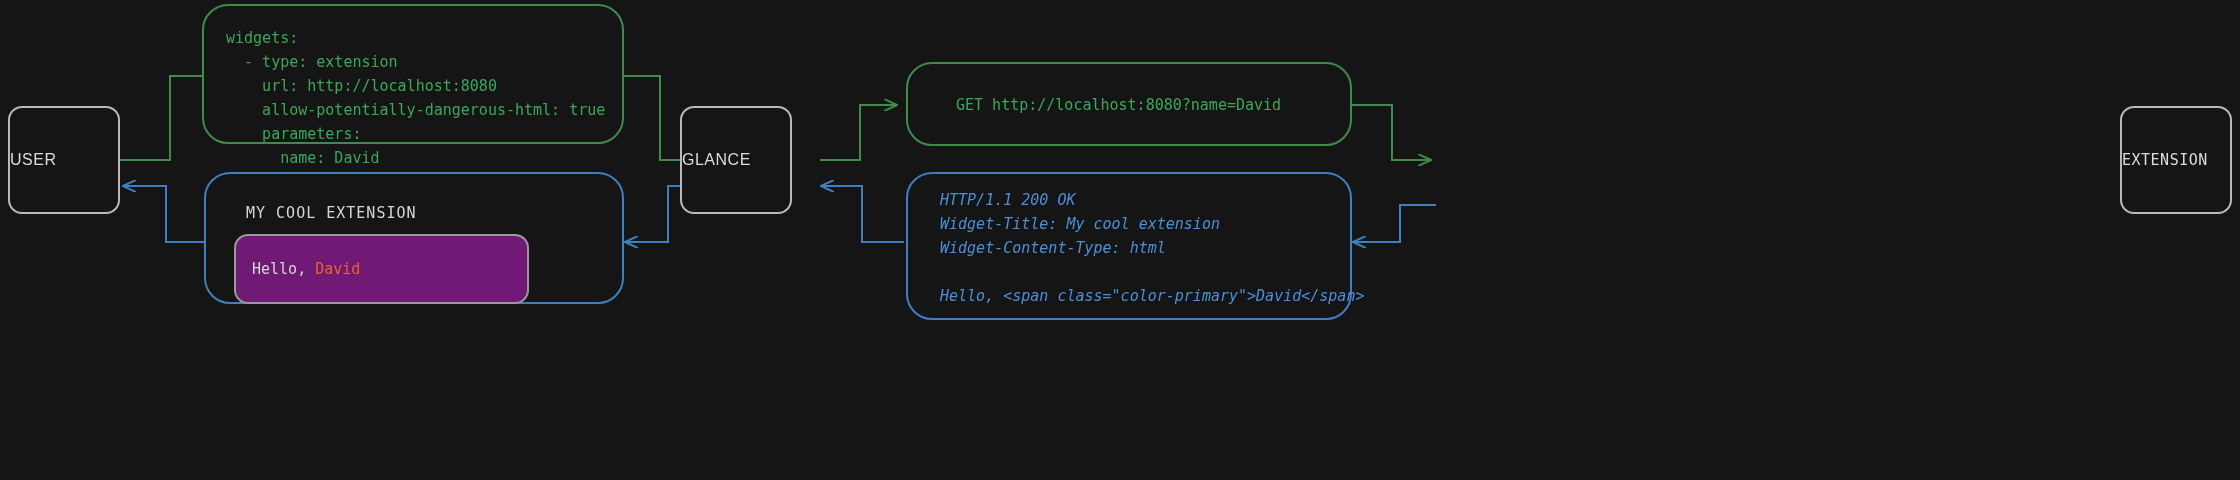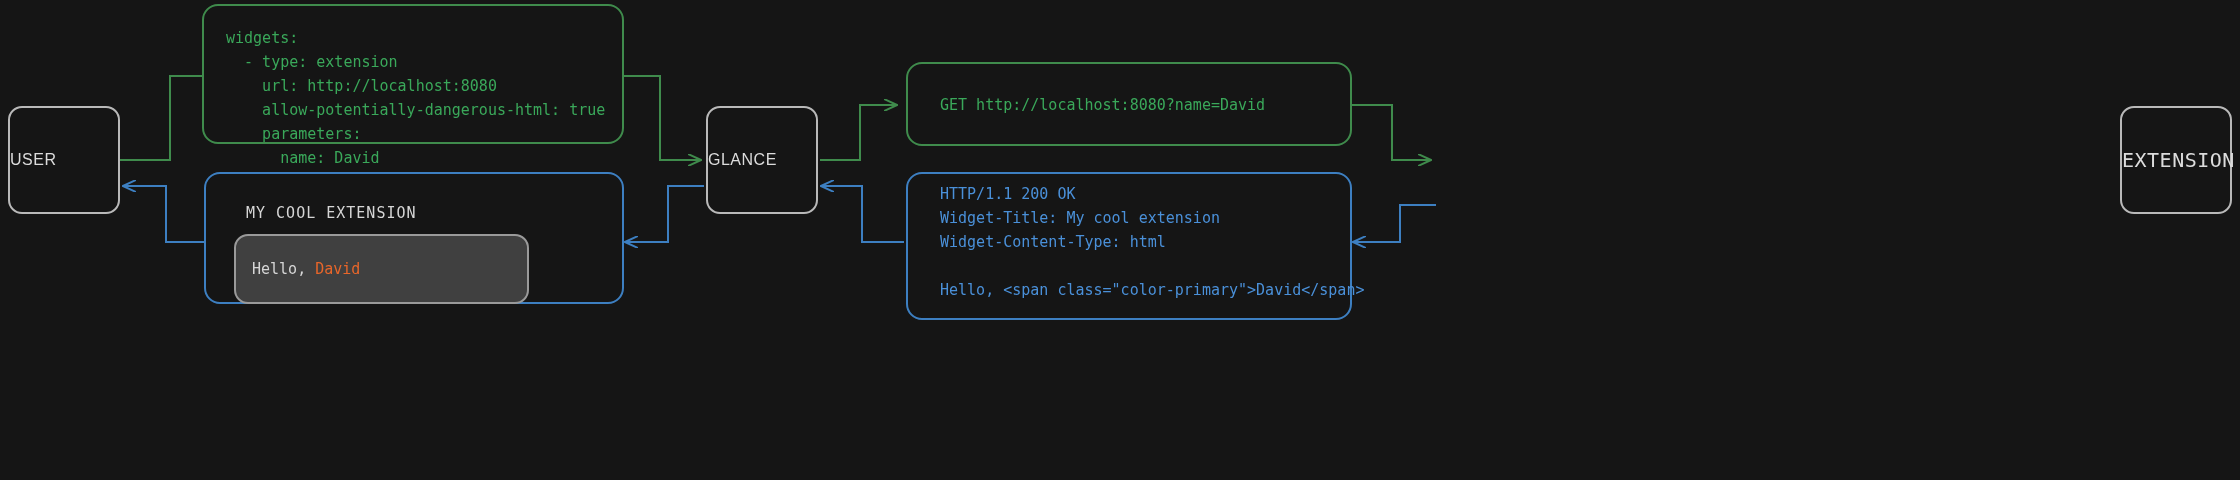--- a/index.html
+++ b/index.html
@@ -54,7 +54,7 @@
   .bubble {
     position: absolute;
     box-sizing: border-box;
-    border-radius: 16px;
+    border-radius: 26px;
     background: #151515;
     border: 2px solid #3a7d44;
   }

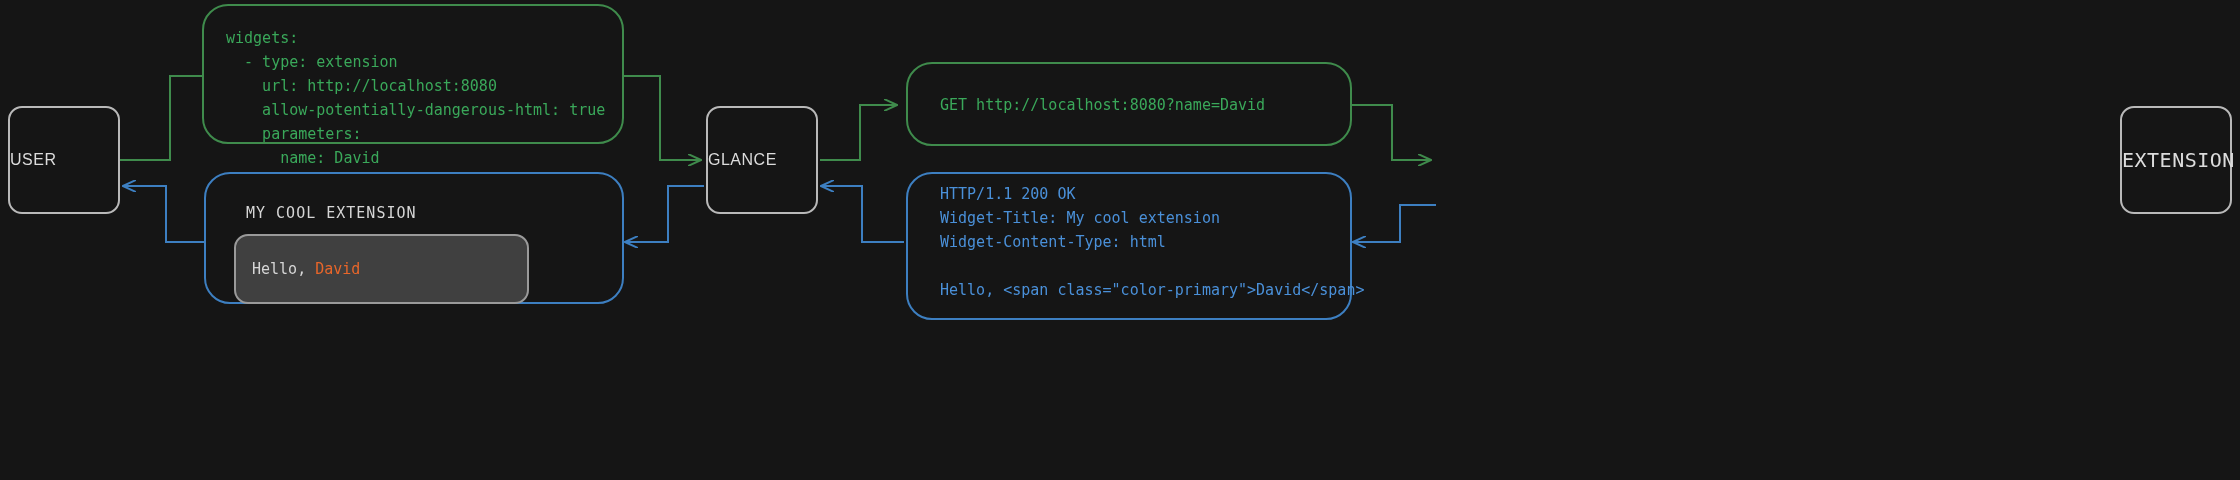--- a/index.html
+++ b/index.html
@@ -160,7 +160,7 @@
   </div>
 
   <div class="bubble req" style="left:906px; top:62px; width:446px; height:84px;">
-    <div class="code green" style="position:absolute; left:32px; top:29px;text-align:center;">GET http://localhost:8080?name=David</div>
+    <div class="code green" style="position:absolute; left:48px; top:29px;text-align:center;">GET http://localhost:8080?name=David</div>
   </div>
 
   <div class="bubble res" style="left:906px; top:172px; width:446px; height:148px;">

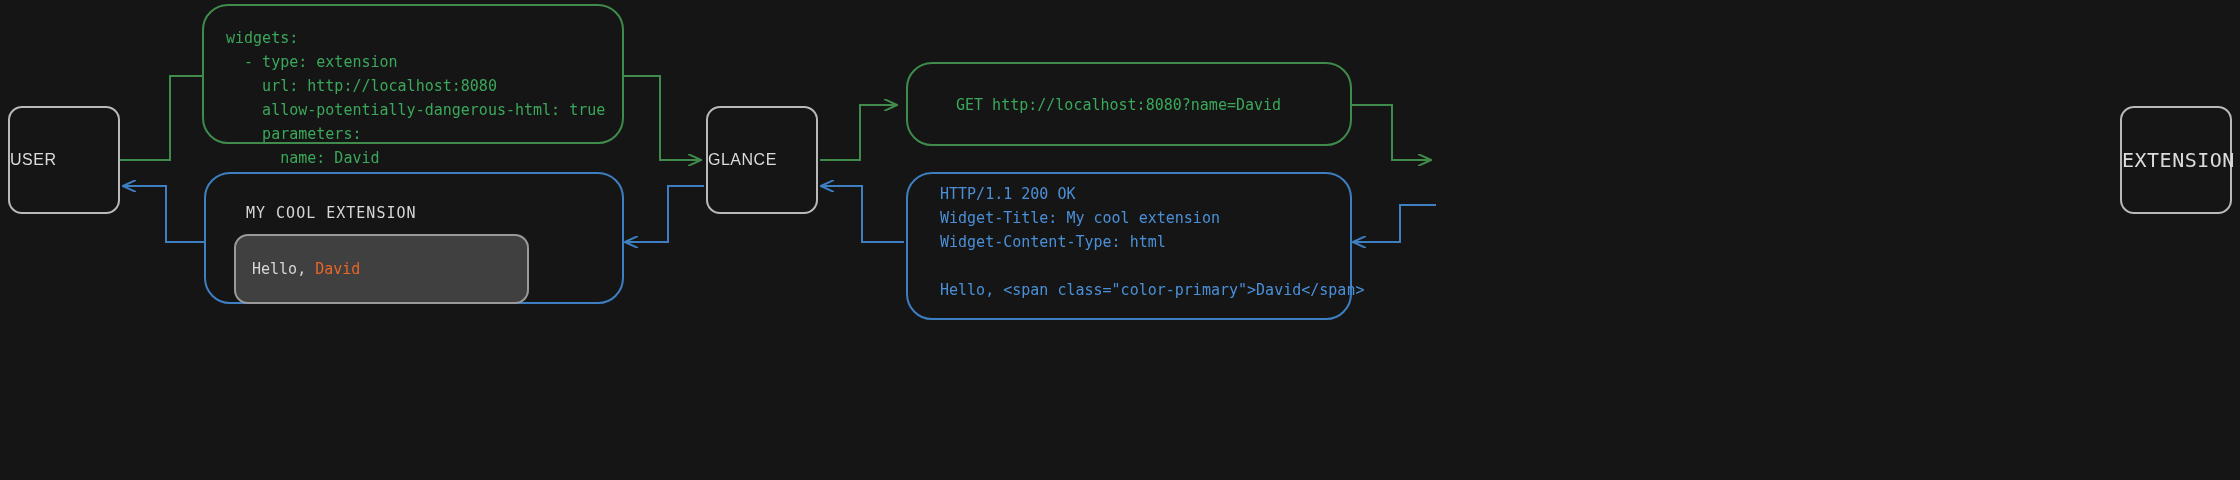--- a/index.html
+++ b/index.html
@@ -142,7 +142,7 @@
     <span>USER</span>
   </div>
 
-  <div class="node sans" style="left:706px; top:106px; width:112px; height:108px;">
+  <div class="node sans" style="left:680px; top:106px; width:112px; height:108px;">
     <span>GLANCE</span>
   </div>
 

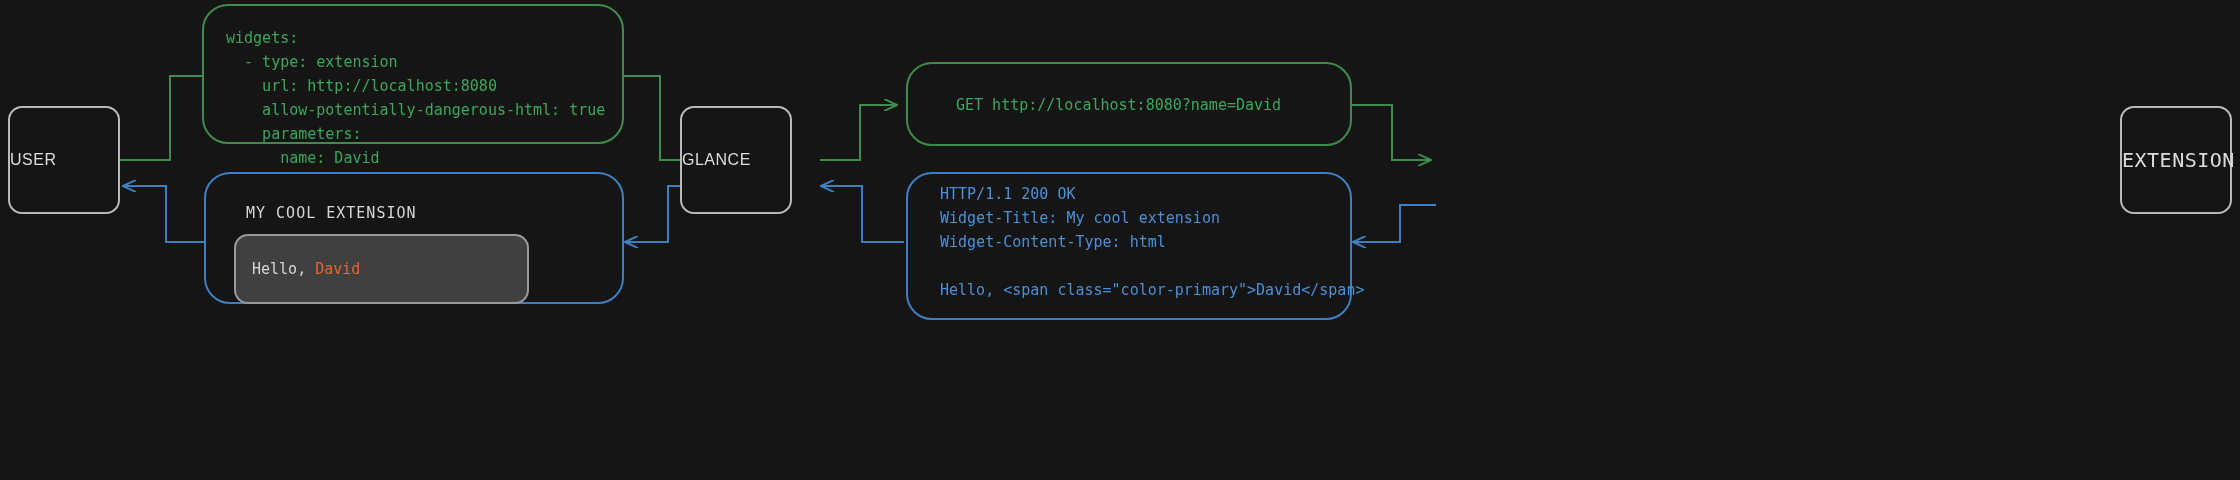--- a/index.html
+++ b/index.html
@@ -47,7 +47,7 @@
   }
   .node.mono {
     font-family: "DejaVu Sans Mono", monospace;
-    font-size: 20px;
+    font-size: 15px;
   }
 
   

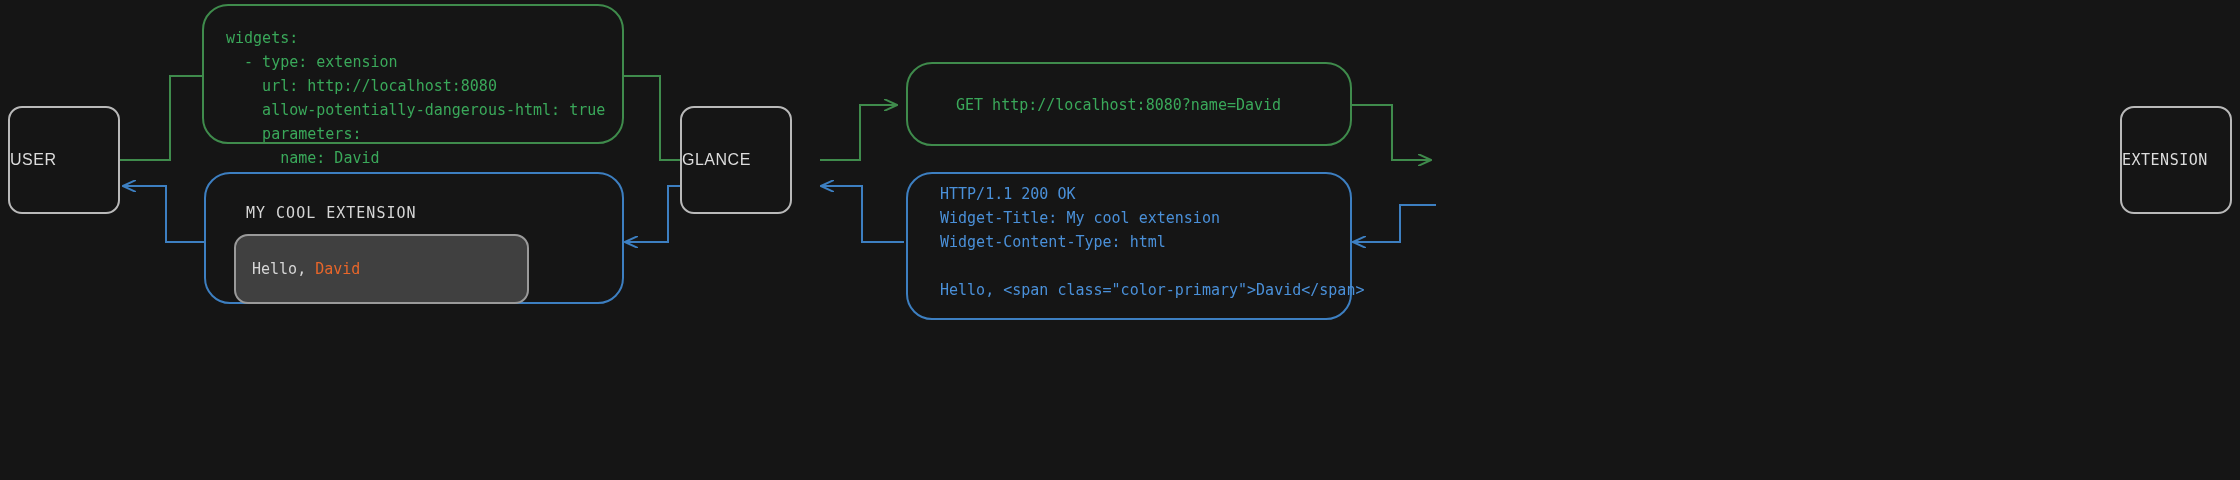--- a/index.html
+++ b/index.html
@@ -164,7 +164,7 @@
   </div>
 
   <div class="bubble res" style="left:906px; top:172px; width:446px; height:148px;">
-    <div class="code blue" style="position:absolute; left:32px; top:8px;">HTTP/1.1 200 OK
+    <div class="code blue" style="position:absolute; left:32px; top:14px;font-style:italic;">HTTP/1.1 200 OK
 Widget-Title: My cool extension
 Widget-Content-Type: html
 

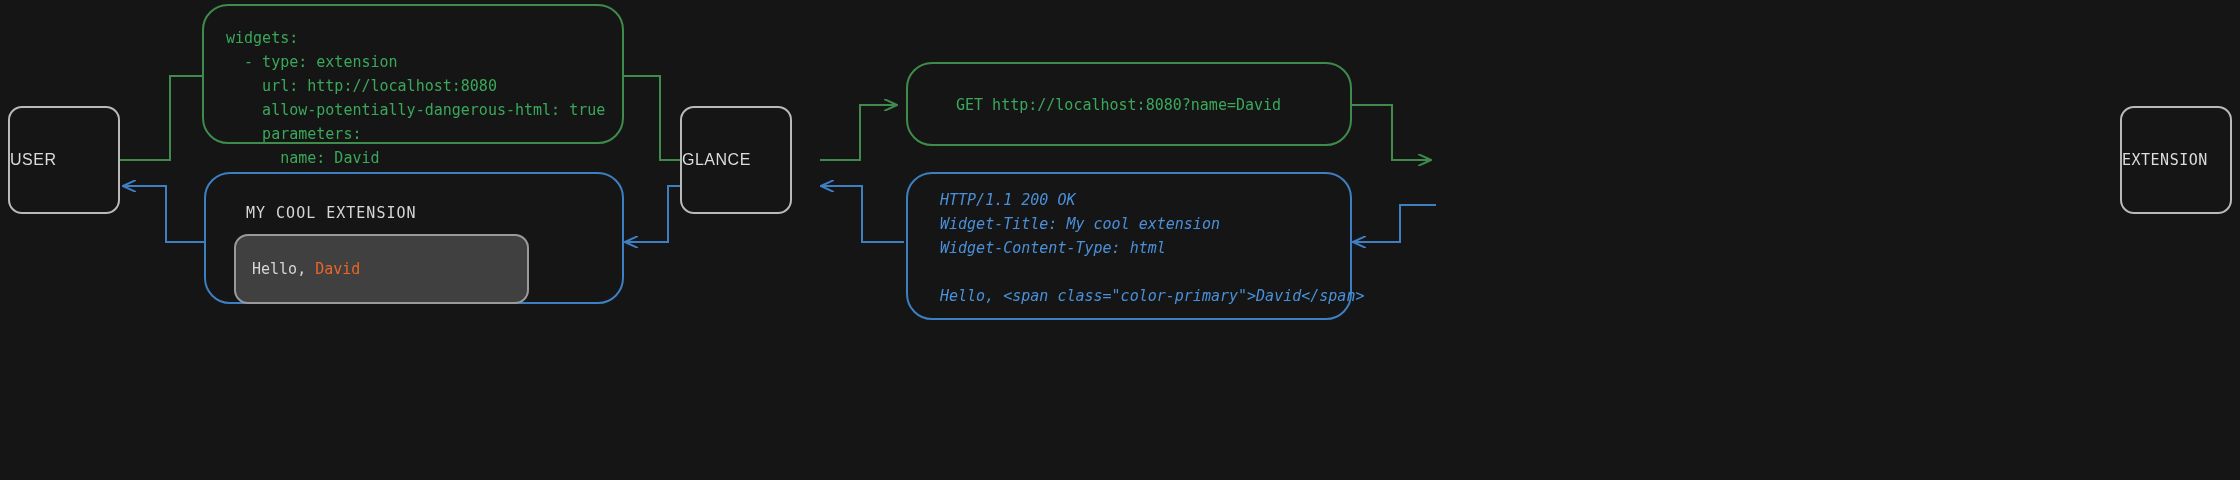--- a/index.html
+++ b/index.html
@@ -79,7 +79,7 @@
     box-sizing: border-box;
     border: 2px solid #9a9a9a;
     border-radius: 14px;
-    background: #404040;
+    background: #701a75;
     display: flex;
     align-items: center;
   }

